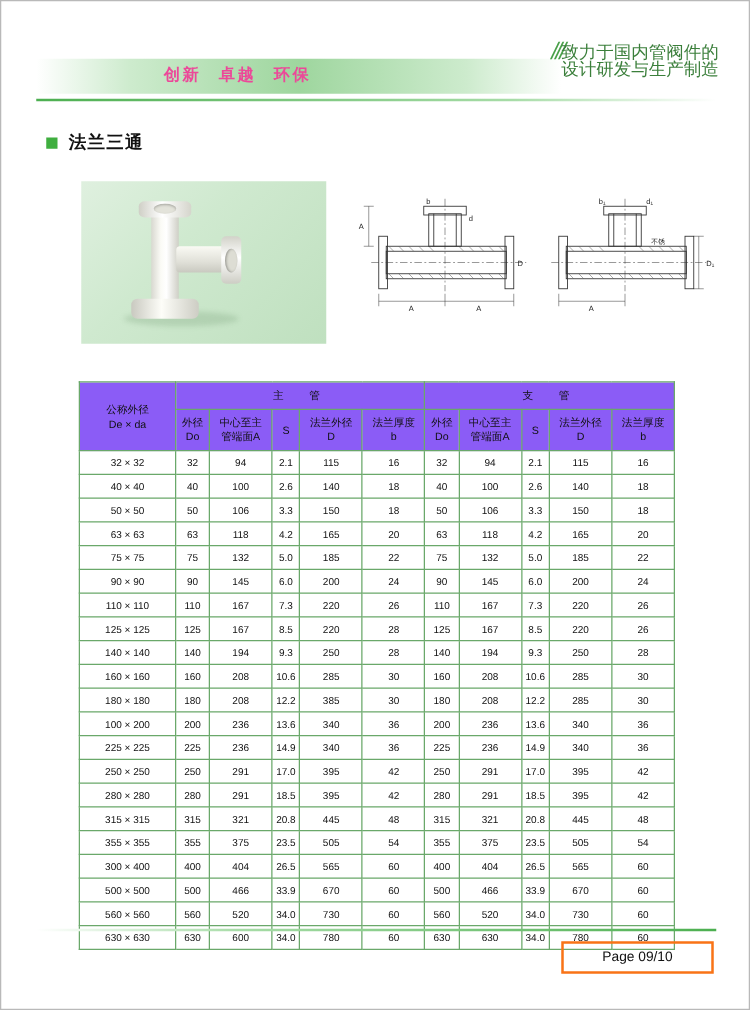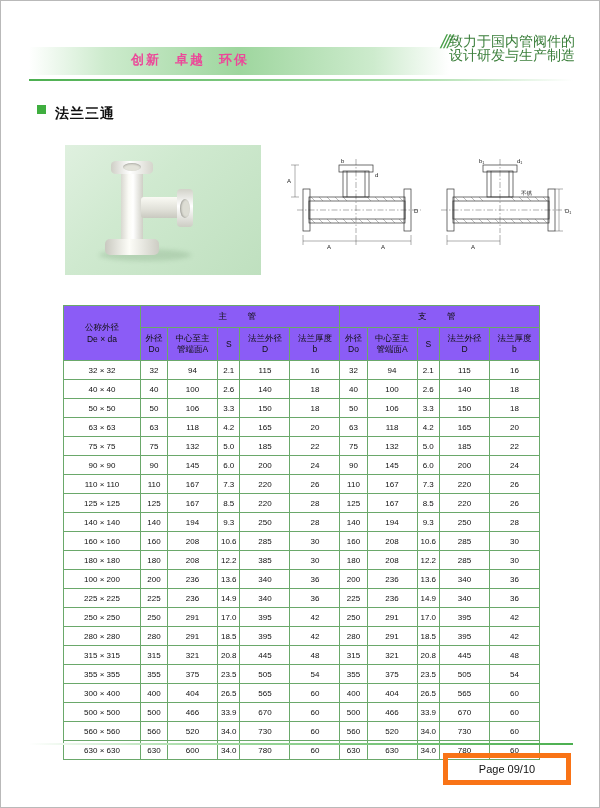--- a/index.html
+++ b/index.html
@@ -81,7 +81,7 @@
     left: 36px;
     top: 104px;
     display: flex;
-    align-items: flex-start;
+    align-items: center;
   }
   .title-marker {
     width: 9px;

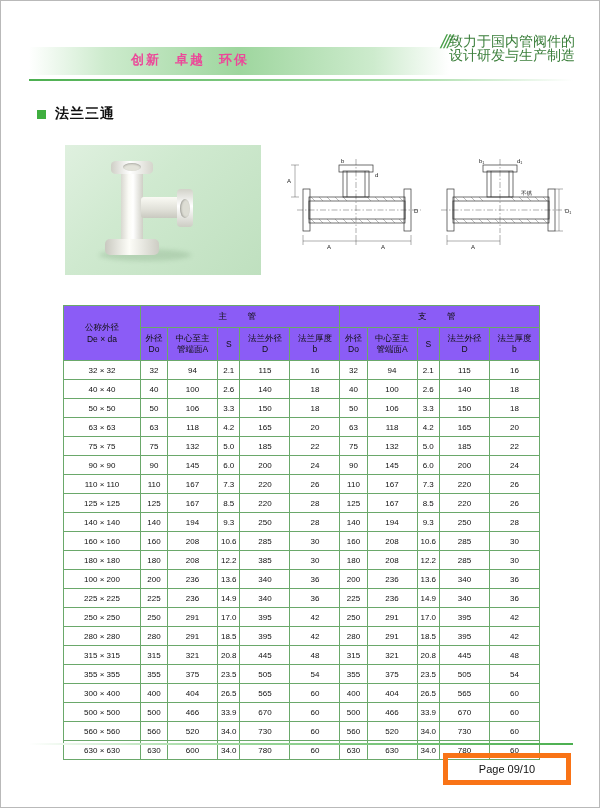--- a/index.html
+++ b/index.html
@@ -240,7 +240,7 @@
     top: 752px;
     width: 118px;
     height: 22px;
-    border: 5px solid #f97316;
+    border: 2px solid #f97316;
     display: flex;
     align-items: center;
     justify-content: center;

